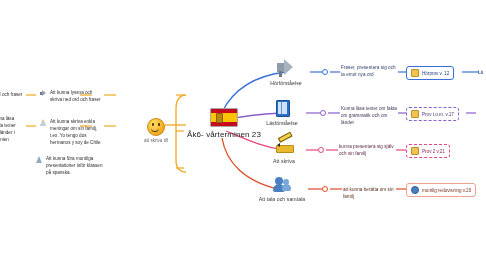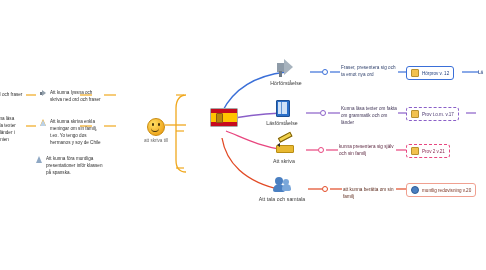--- a/index.html
+++ b/index.html
@@ -228,6 +228,7 @@
     <div class="flag">
         <span class="crest"></span>
       </div>
+    <div class="center-label">Åk6- vårterminen 23</div>
   </div>
 
   <div class="center-smiley-wrap">

